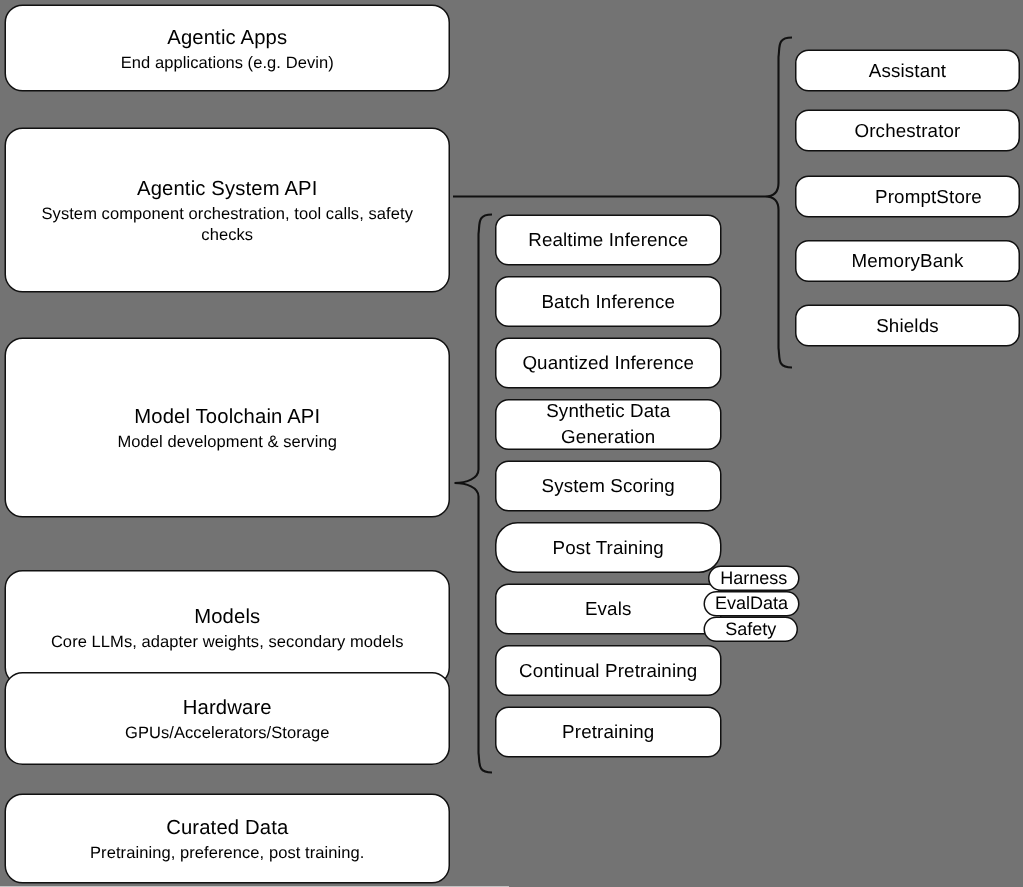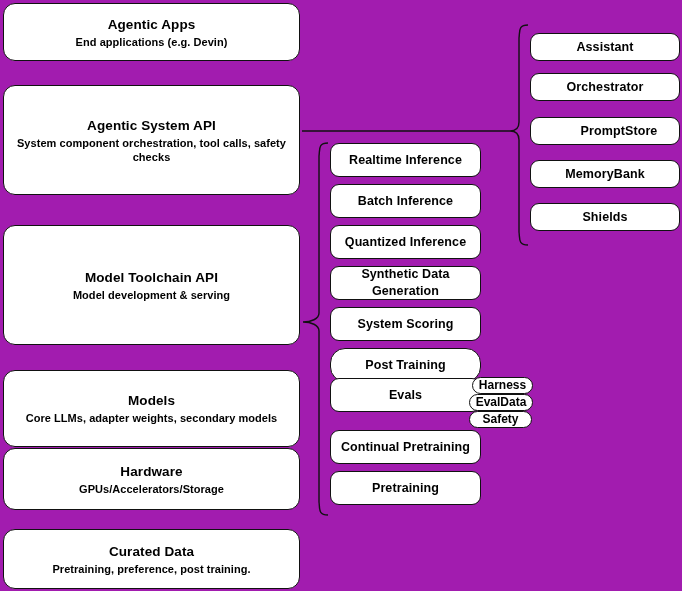--- a/index.html
+++ b/index.html
@@ -17,8 +17,7 @@
     width: 682px;
     height: 591px;
     overflow: hidden;
-    background: #a21caf;
-    font-weight: bold;
+    background: #737373;
   }
   .box {
     position: absolute;

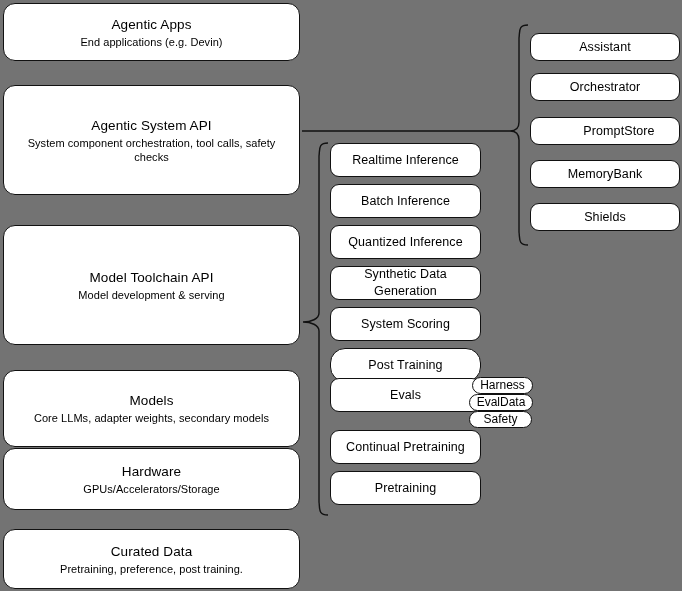--- a/index.html
+++ b/index.html
@@ -133,7 +133,7 @@
     <div class="subtitle">Model development &amp; serving</div>
   </div>
 
-  <div class="box stack-box" style="top:370px; height:77px;">
+  <div class="box stack-box" style="top:380px; height:77px;">
     <div class="title">Models</div>
     <div class="subtitle">Core LLMs, adapter weights, secondary models</div>
   </div>

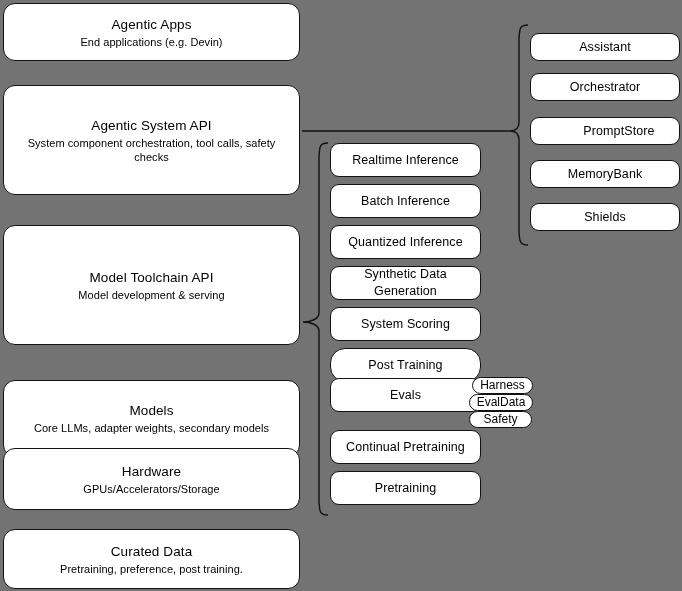--- a/index.html
+++ b/index.html
@@ -166,7 +166,7 @@
   <div class="box mid-box" style="top:348px;border-radius:15px;">
     <div class="title">Post Training</div>
   </div>
-  <div class="box mid-box" style="top:378px;">
+  <div class="box mid-box" style="top:389px;">
     <div class="title">Evals</div>
   </div>
   <div class="box mid-box" style="top:430px;">

